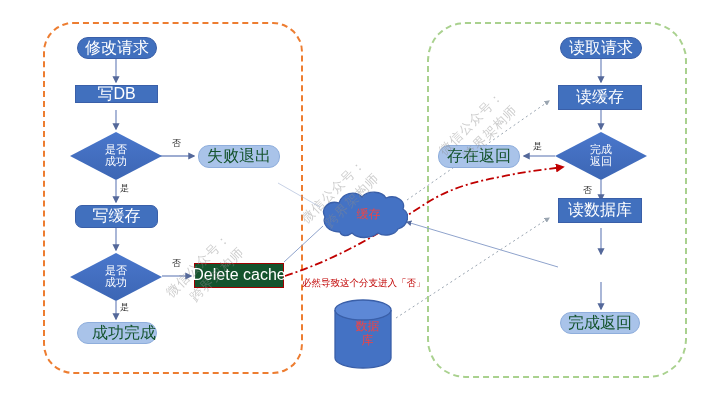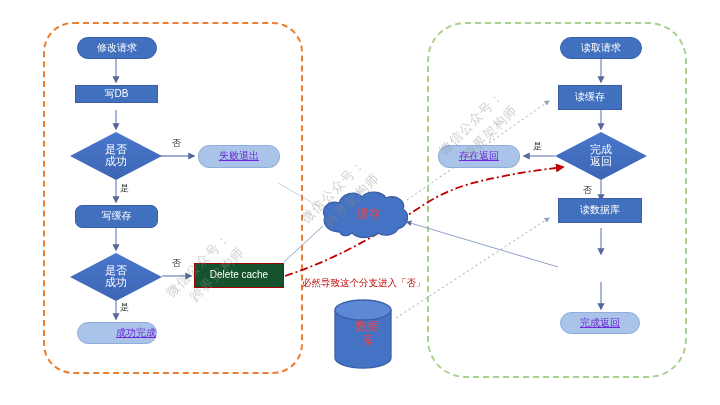--- a/index.html
+++ b/index.html
@@ -16,7 +16,7 @@
 
   
   .node{position:absolute;display:flex;align-items:center;justify-content:center;
-        color:#fff;font-size:10px;line-height:1.05;text-align:center;white-space:nowrap;
+        color:#fff;font-size:16px;line-height:1.05;text-align:center;white-space:nowrap;
         box-sizing:border-box;}
   .rect{background:#4170BE;border:1px solid #3A5FA8;}
   .pill{background:#4170BE;border:1px solid #3A5FA8;border-radius:11px;}

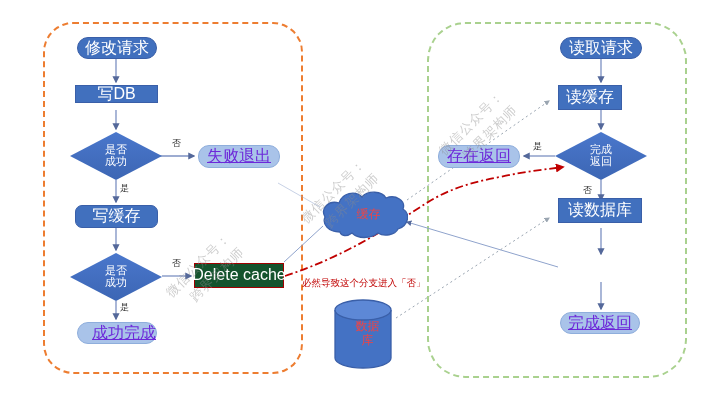--- a/index.html
+++ b/index.html
@@ -127,7 +127,7 @@
   <div class="node pill" style="left:560px;top:37px;width:82px;height:22px;">
     <span>读取请求</span>
   </div>
-  <div class="node rect" style="left:558px;top:85px;width:64px;height:25px;">
+  <div class="node rect" style="left:558px;top:85px;width:84px;height:25px;">
     <span>读缓存</span>
   </div>
   <div class="node diamond" style="left:555px;top:132px;width:92px;height:48px;">

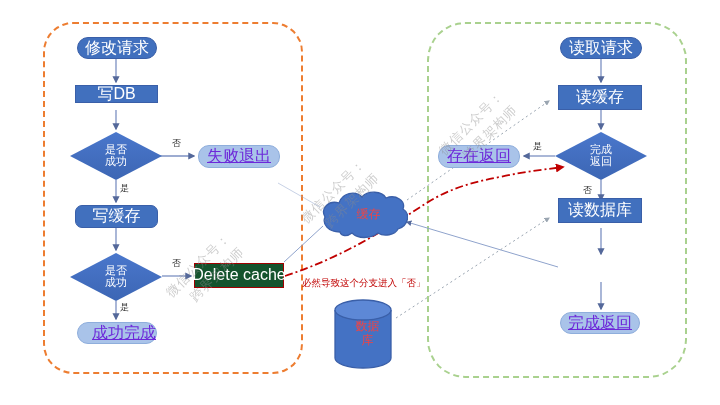--- a/index.html
+++ b/index.html
@@ -20,7 +20,7 @@
         box-sizing:border-box;}
   .rect{background:#4170BE;border:1px solid #3A5FA8;}
   .pill{background:#4170BE;border:1px solid #3A5FA8;border-radius:11px;}
-  .pill-light{background:#A9C3E9;border:1px solid #8FAEDC;border-radius:11px;color:#6d28d9;text-decoration:underline;}
+  .pill-light{background:#A9C3E9;border:1px solid #8FAEDC;border-radius:11px;color:#14532d;}
   .red{background:#14532d;border:1px solid #A00000;}
   .diamond{background:linear-gradient(180deg,#4A77CC,#3C66B4);
            clip-path:polygon(50% 0%,100% 50%,50% 100%,0% 50%);

